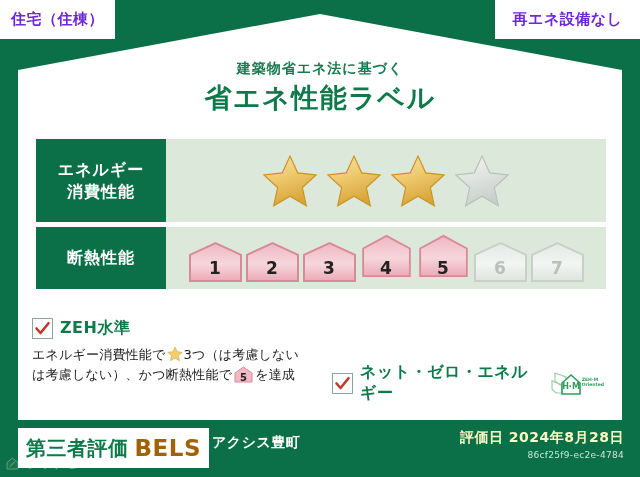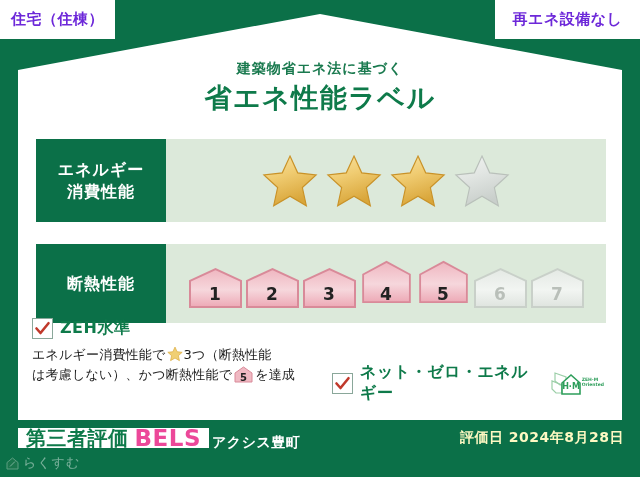--- a/index.html
+++ b/index.html
@@ -44,7 +44,7 @@
     background:#dce9da;display:flex;align-items:stretch;
   }
   .row-energy{top:139px;height:83px;}
-  .row-insul{top:244px;height:79px;}
+  .row-insul{top:227px;height:62px;}
   .row-label{
     background:#0b7048;color:#ffffff;font-weight:bold;
     width:130px;flex:0 0 130px;

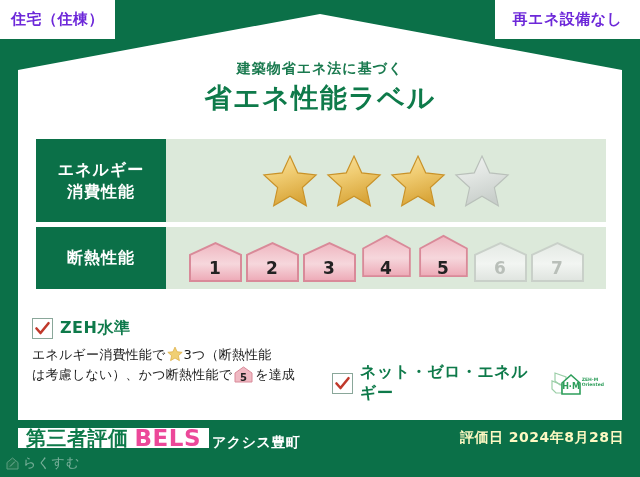--- a/index.html
+++ b/index.html
@@ -299,7 +299,7 @@
       <div class="check-body">
         <span>エネルギー消費性能で</span><span class="inline-star"><svg width="16" height="16" viewBox="0 0 24 24">
               <polygon points="12,1.6 15.2,8.6 22.8,9.4 17.1,14.5 18.7,22 12,18.1 5.3,22 6.9,14.5 1.2,9.4 8.8,8.6" fill="#f0cf74" stroke="#d9a93c" stroke-width="1"></polygon>
-            </svg></span><span>3つ（断熱性能</span><br>
+            </svg></span><span>3つ（は考慮しない</span><br>
         <span>は考慮しない）、かつ断熱性能で</span><span class="inline-house"><svg width="19" height="17" viewBox="0 0 19 17">
               <path d="M1 7 L9.5 1 L18 7 L18 16 L1 16 Z" fill="#f0b9c3" stroke="#d98a99" stroke-width="1"></path>
             </svg><b>5</b></span><span>を達成</span>

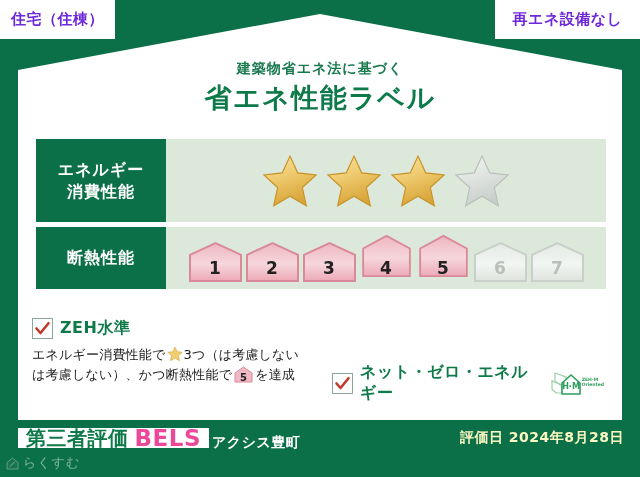--- a/index.html
+++ b/index.html
@@ -96,7 +96,7 @@
   
   .bottom{position:absolute;left:0;bottom:0;width:640px;height:57px;background:#0b7048;}
   .bels{
-    position:absolute;left:18px;top:8px;height:20px;background:#ffffff;
+    position:absolute;left:18px;top:8px;height:40px;background:#ffffff;
     display:flex;align-items:center;padding:0 8px;
   }
   .bels-jp{color:#0e7a4a;font-size:20px;font-weight:bold;letter-spacing:0.5px;}

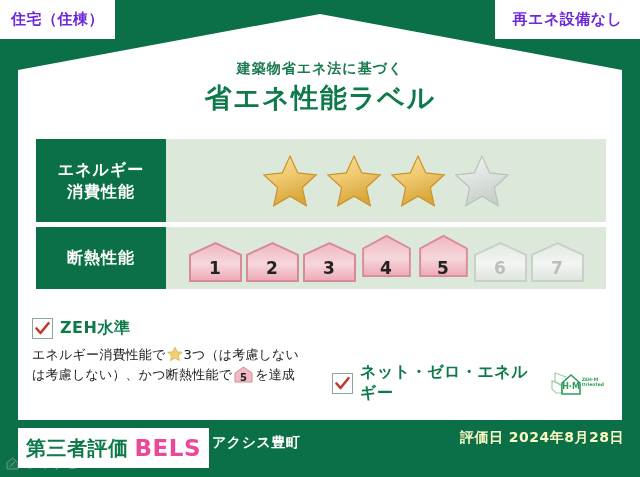--- a/index.html
+++ b/index.html
@@ -100,7 +100,7 @@
     display:flex;align-items:center;padding:0 8px;
   }
   .bels-jp{color:#0e7a4a;font-size:20px;font-weight:bold;letter-spacing:0.5px;}
-  .bels-en{color:#ec4899;font-size:23px;font-weight:bold;margin-left:6px;letter-spacing:0.5px;}
+  .bels-en{color:#a16207;font-size:23px;font-weight:bold;margin-left:6px;letter-spacing:0.5px;}
   .bels-name{
     position:absolute;left:212px;top:14px;color:#ffffff;
     font-size:14px;font-weight:bold;letter-spacing:0.5px;

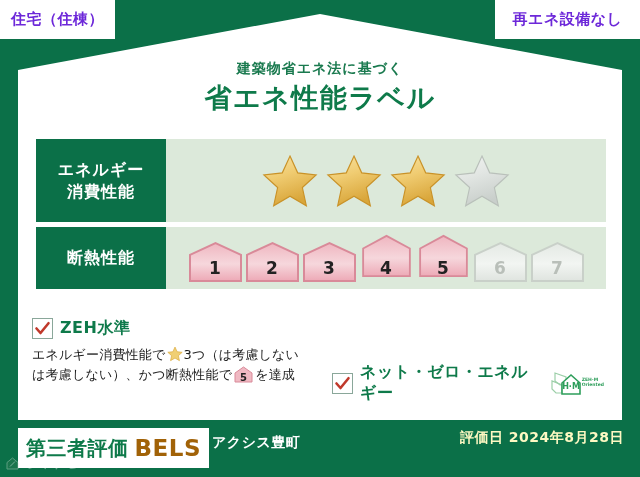--- a/index.html
+++ b/index.html
@@ -339,6 +339,7 @@
     <div class="bels-name">アクシス豊町</div>
     <div class="eval">
       <div class="eval-date">評価日 2024年8月28日</div>
+      <div class="eval-id">86cf25f9-ec2e-4784</div>
     </div>
     <div class="watermark">
       <svg width="13" height="13" viewBox="0 0 13 13">

